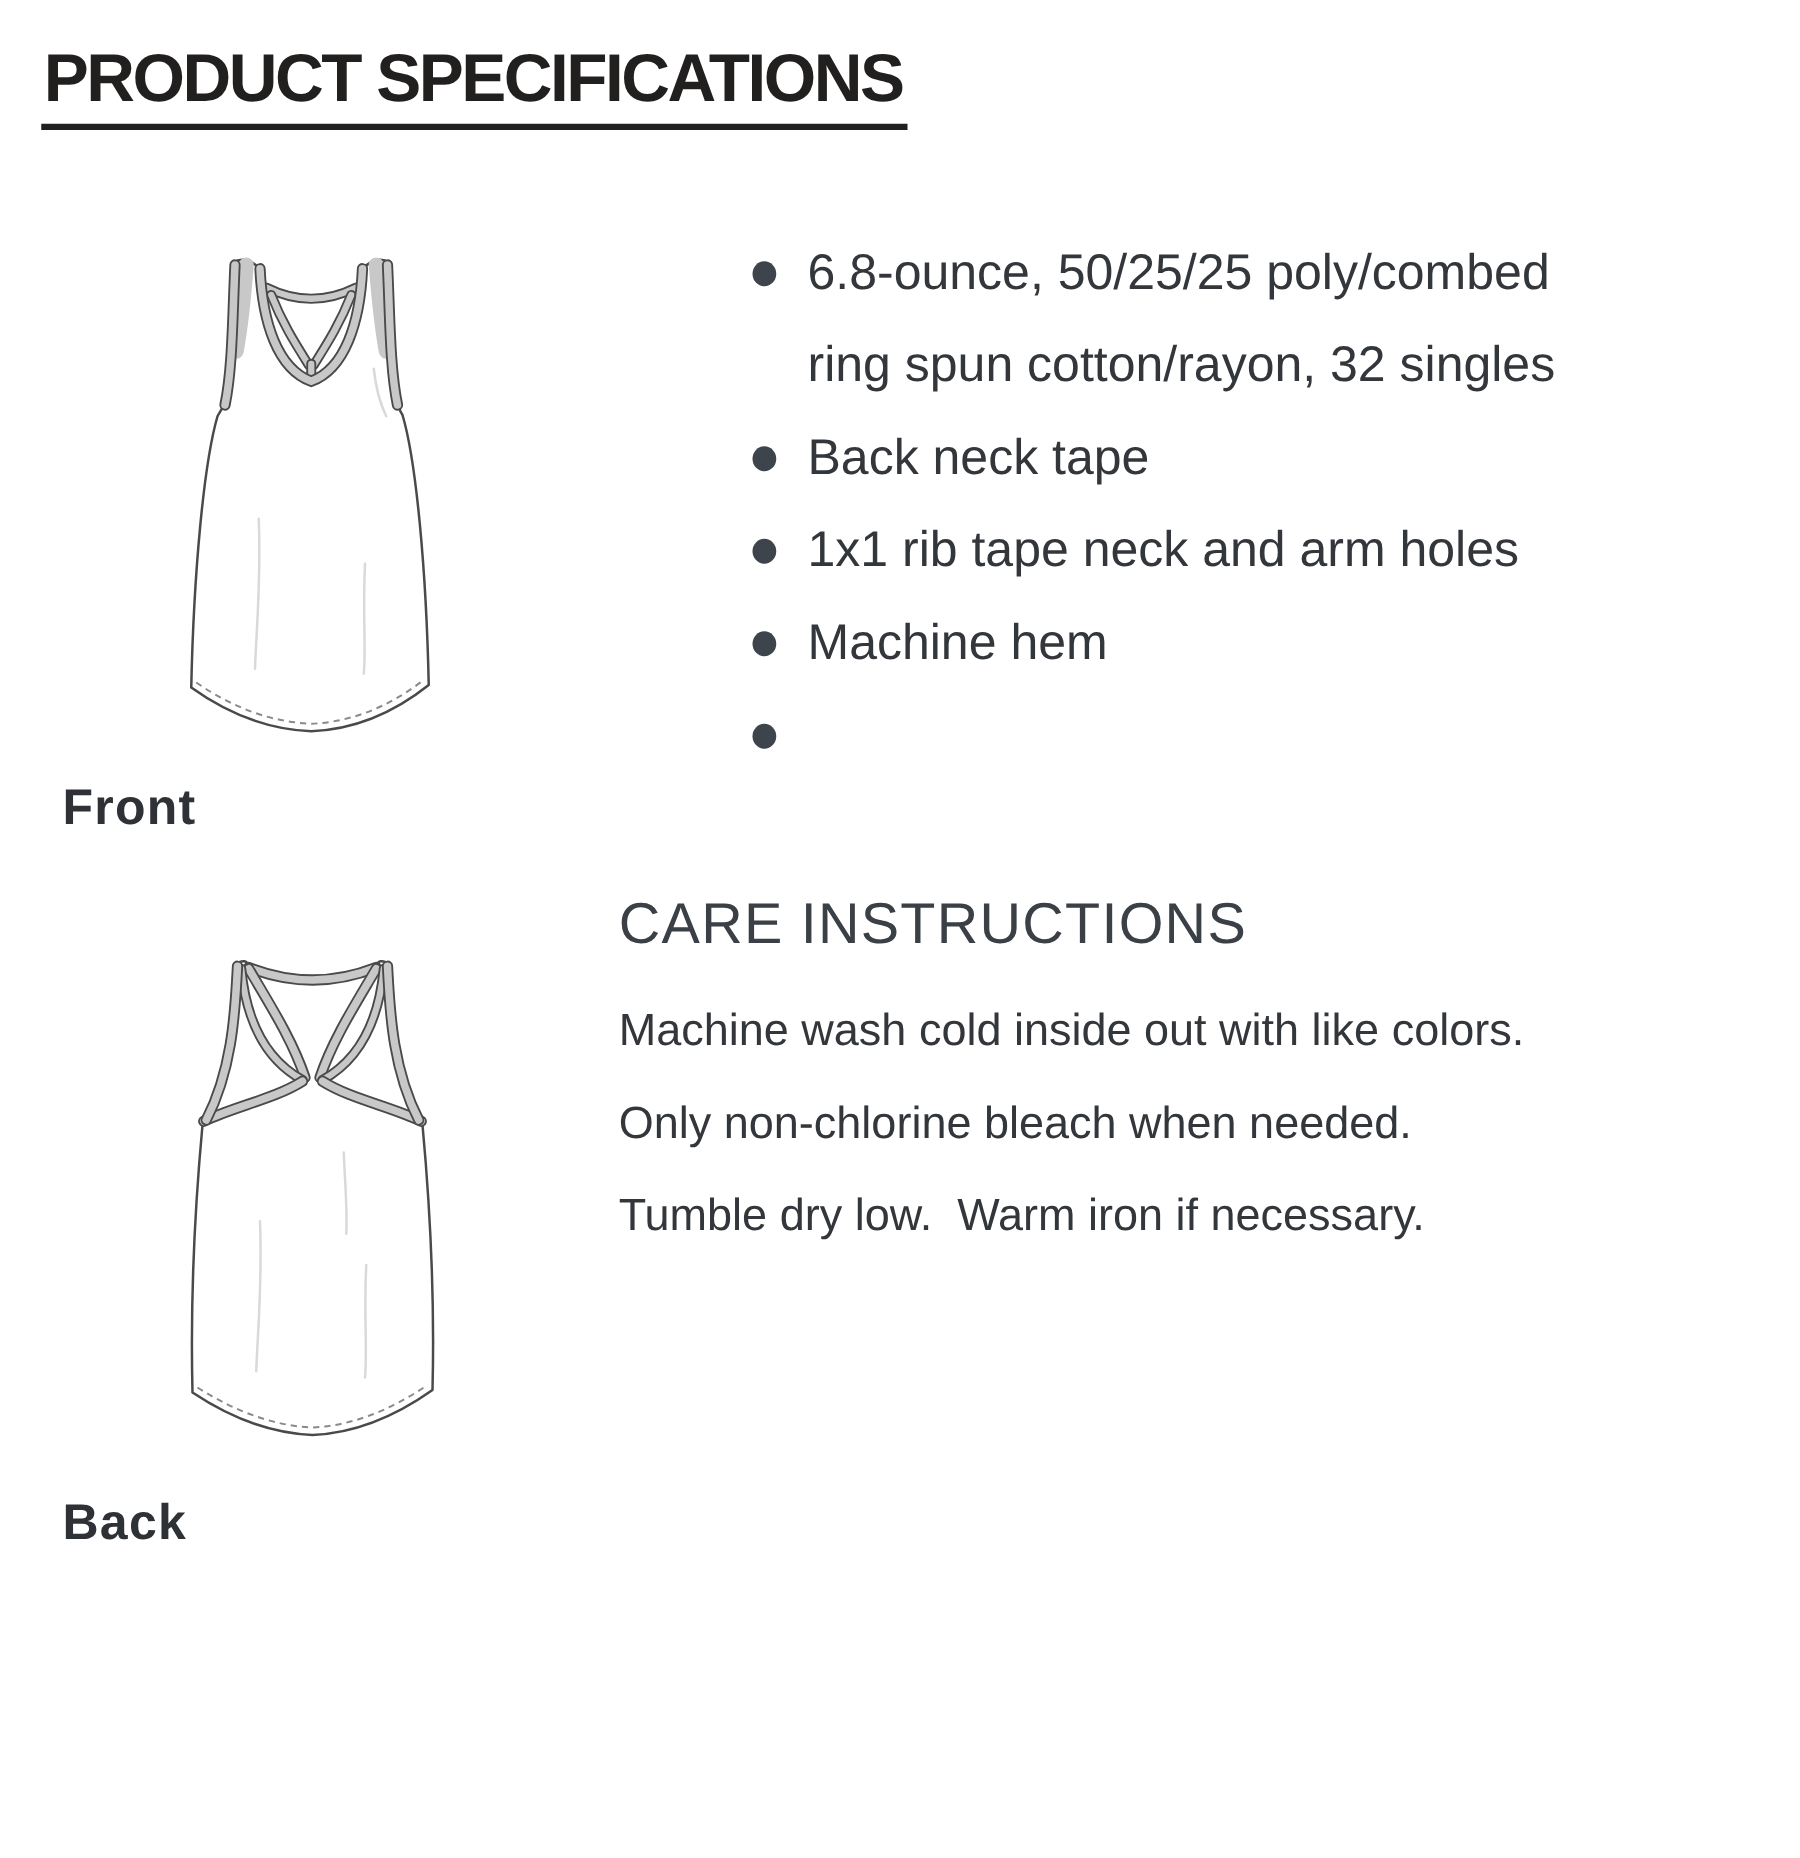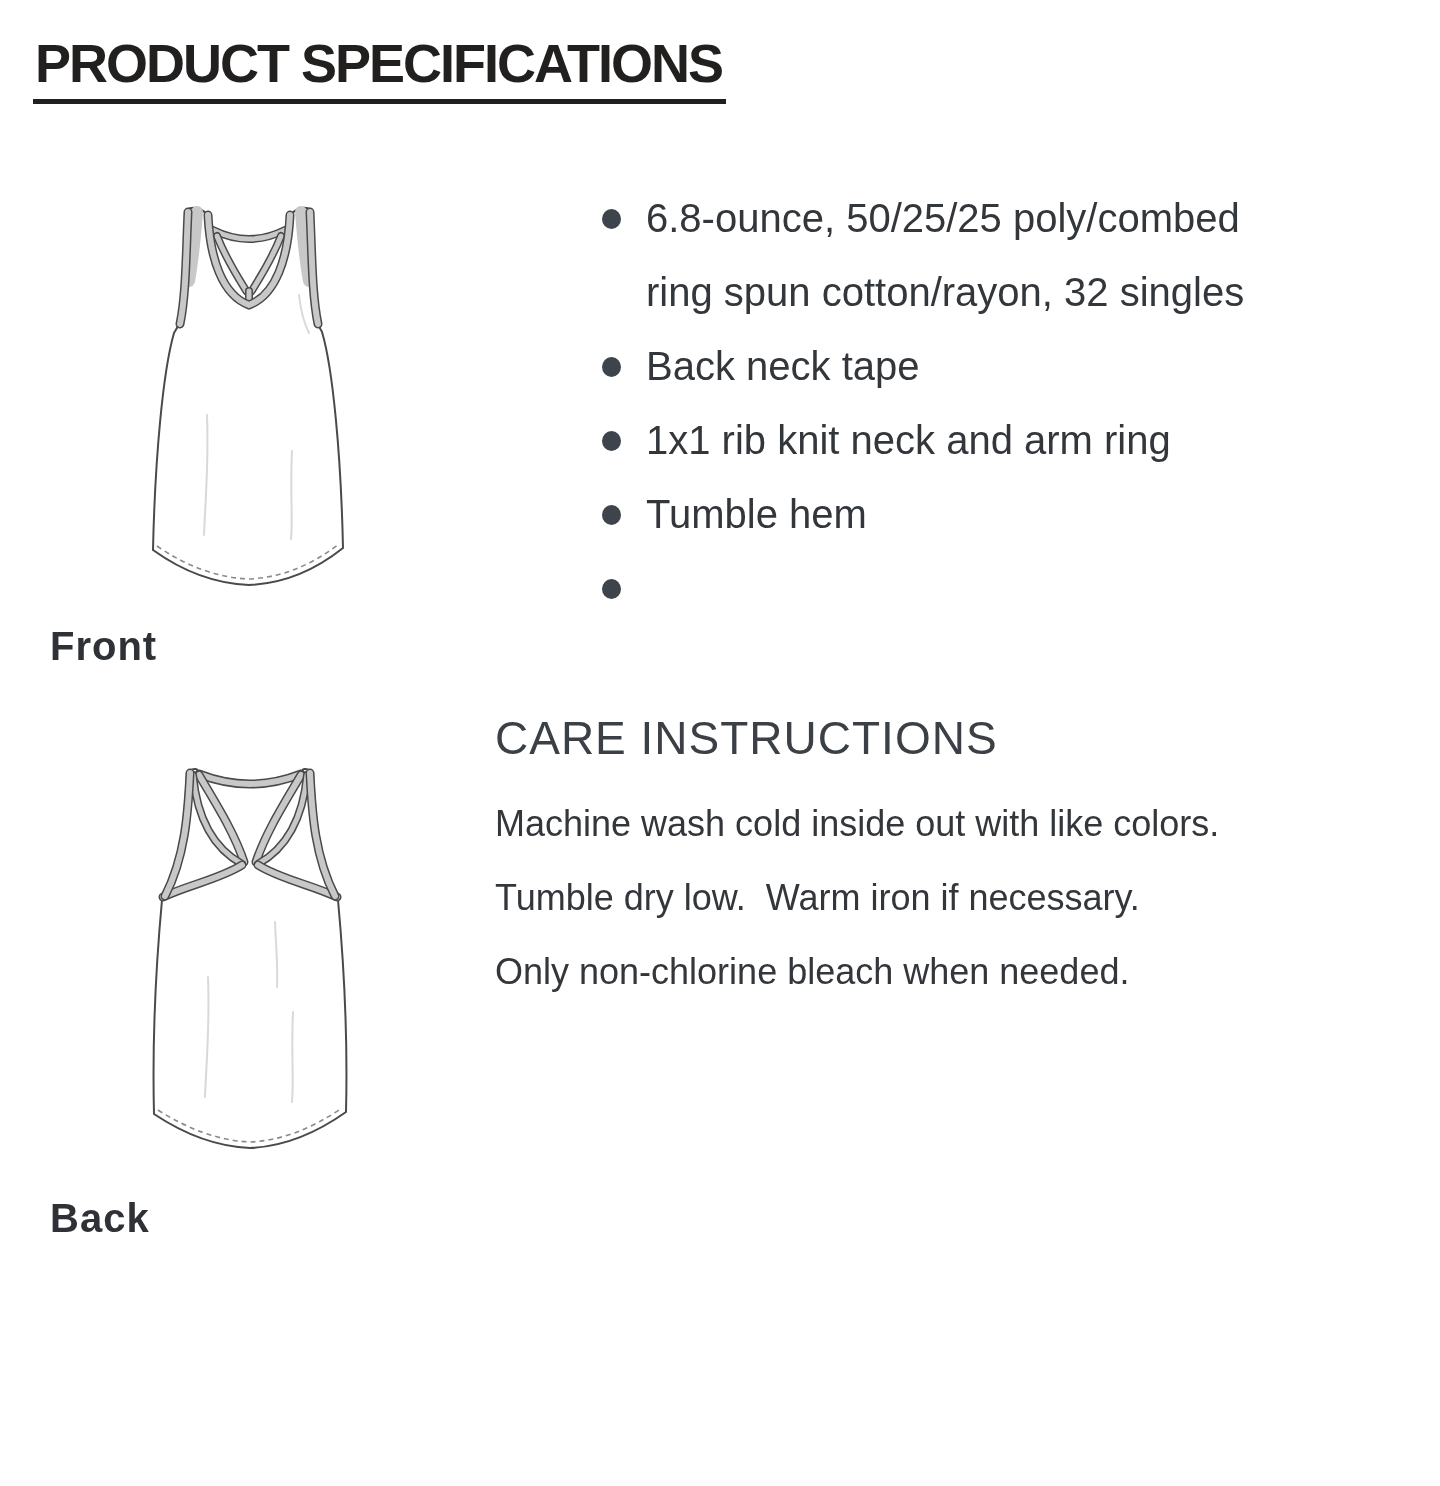--- a/index.html
+++ b/index.html
@@ -163,7 +163,7 @@
     </li>
     <li>
       <span class="bullet-dot"></span>
-      <span>1x1 rib knit neck and arm ring</span>
+      <span>1x1 rib tape neck and arm holes</span>
     </li>
     <li>
       <span class="bullet-dot"></span>

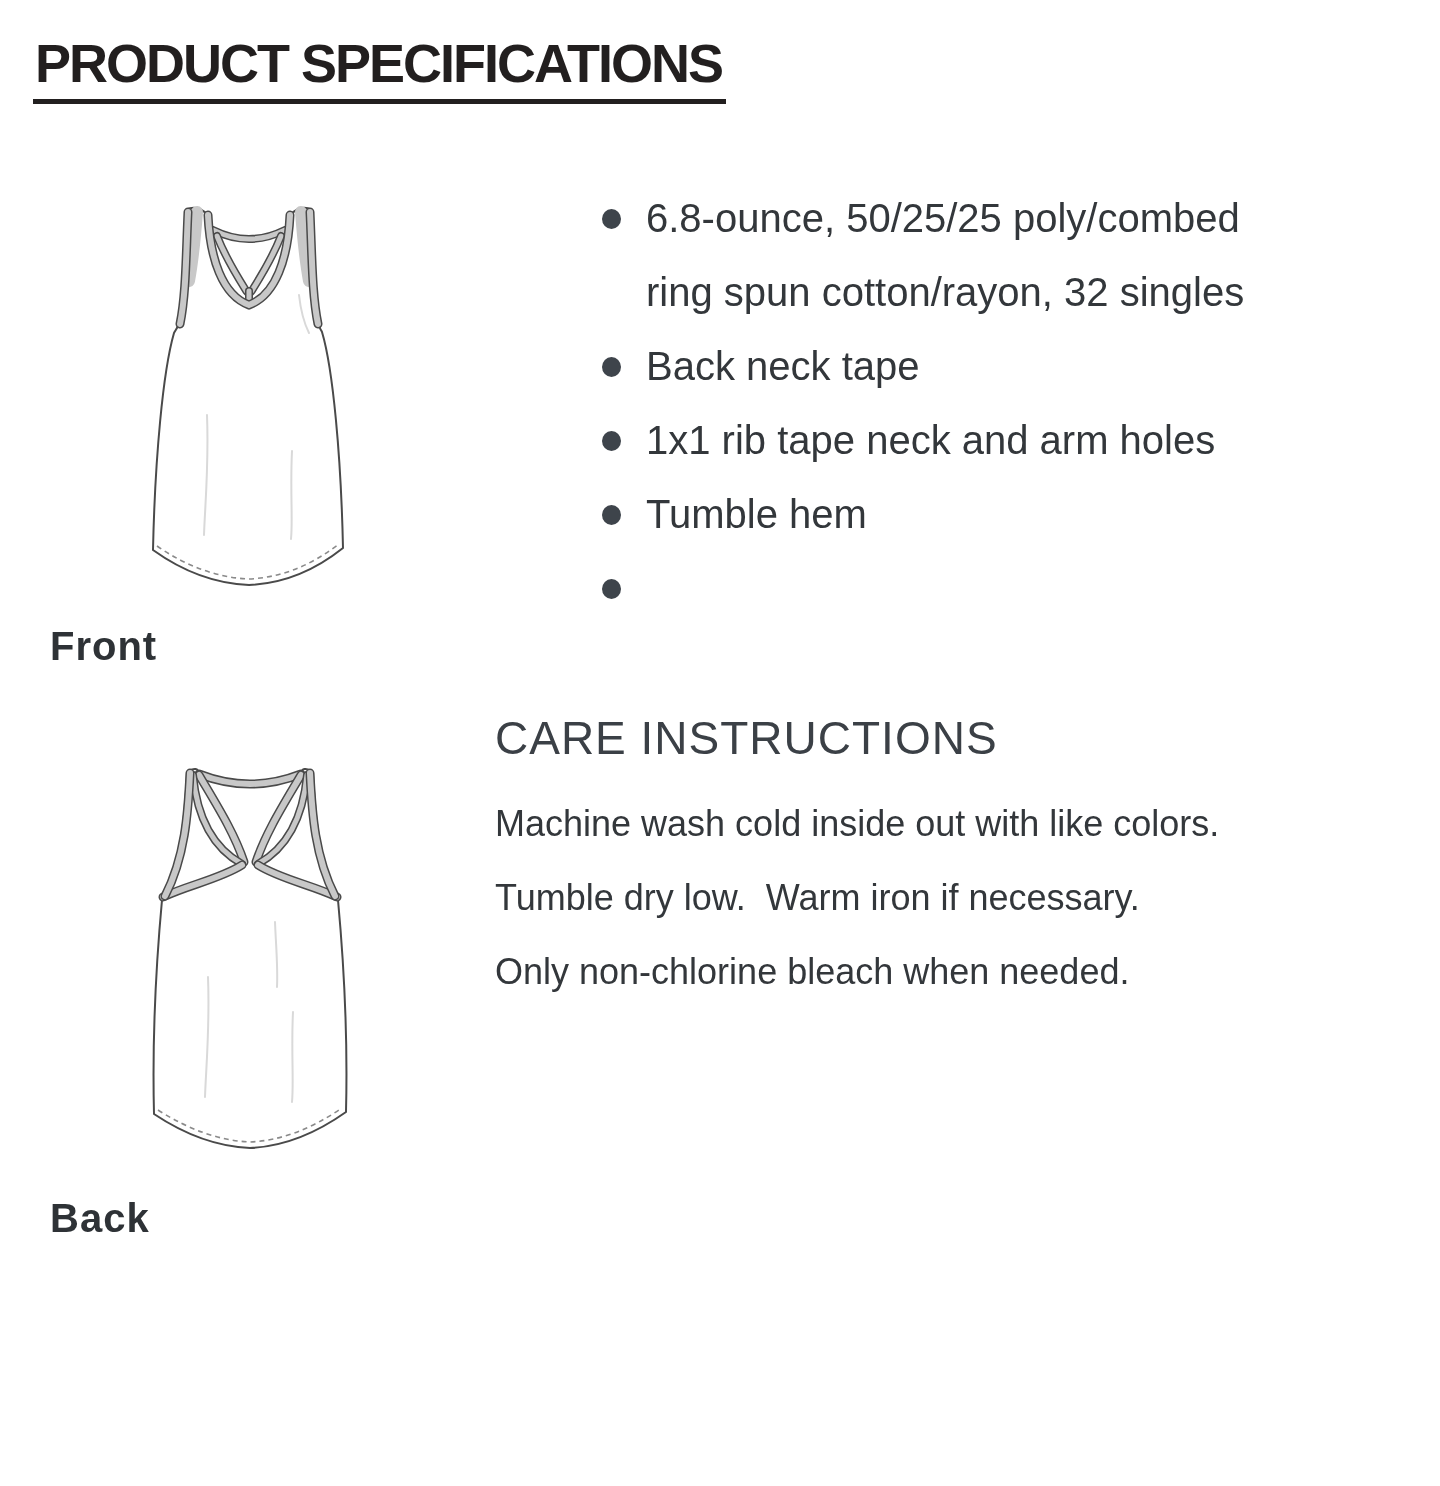--- a/index.html
+++ b/index.html
@@ -167,7 +167,7 @@
     </li>
     <li>
       <span class="bullet-dot"></span>
-      <span>Tumble hem</span>
+      <span>Machine hem</span>
     </li>
     <li>
       <span class="bullet-dot"></span>

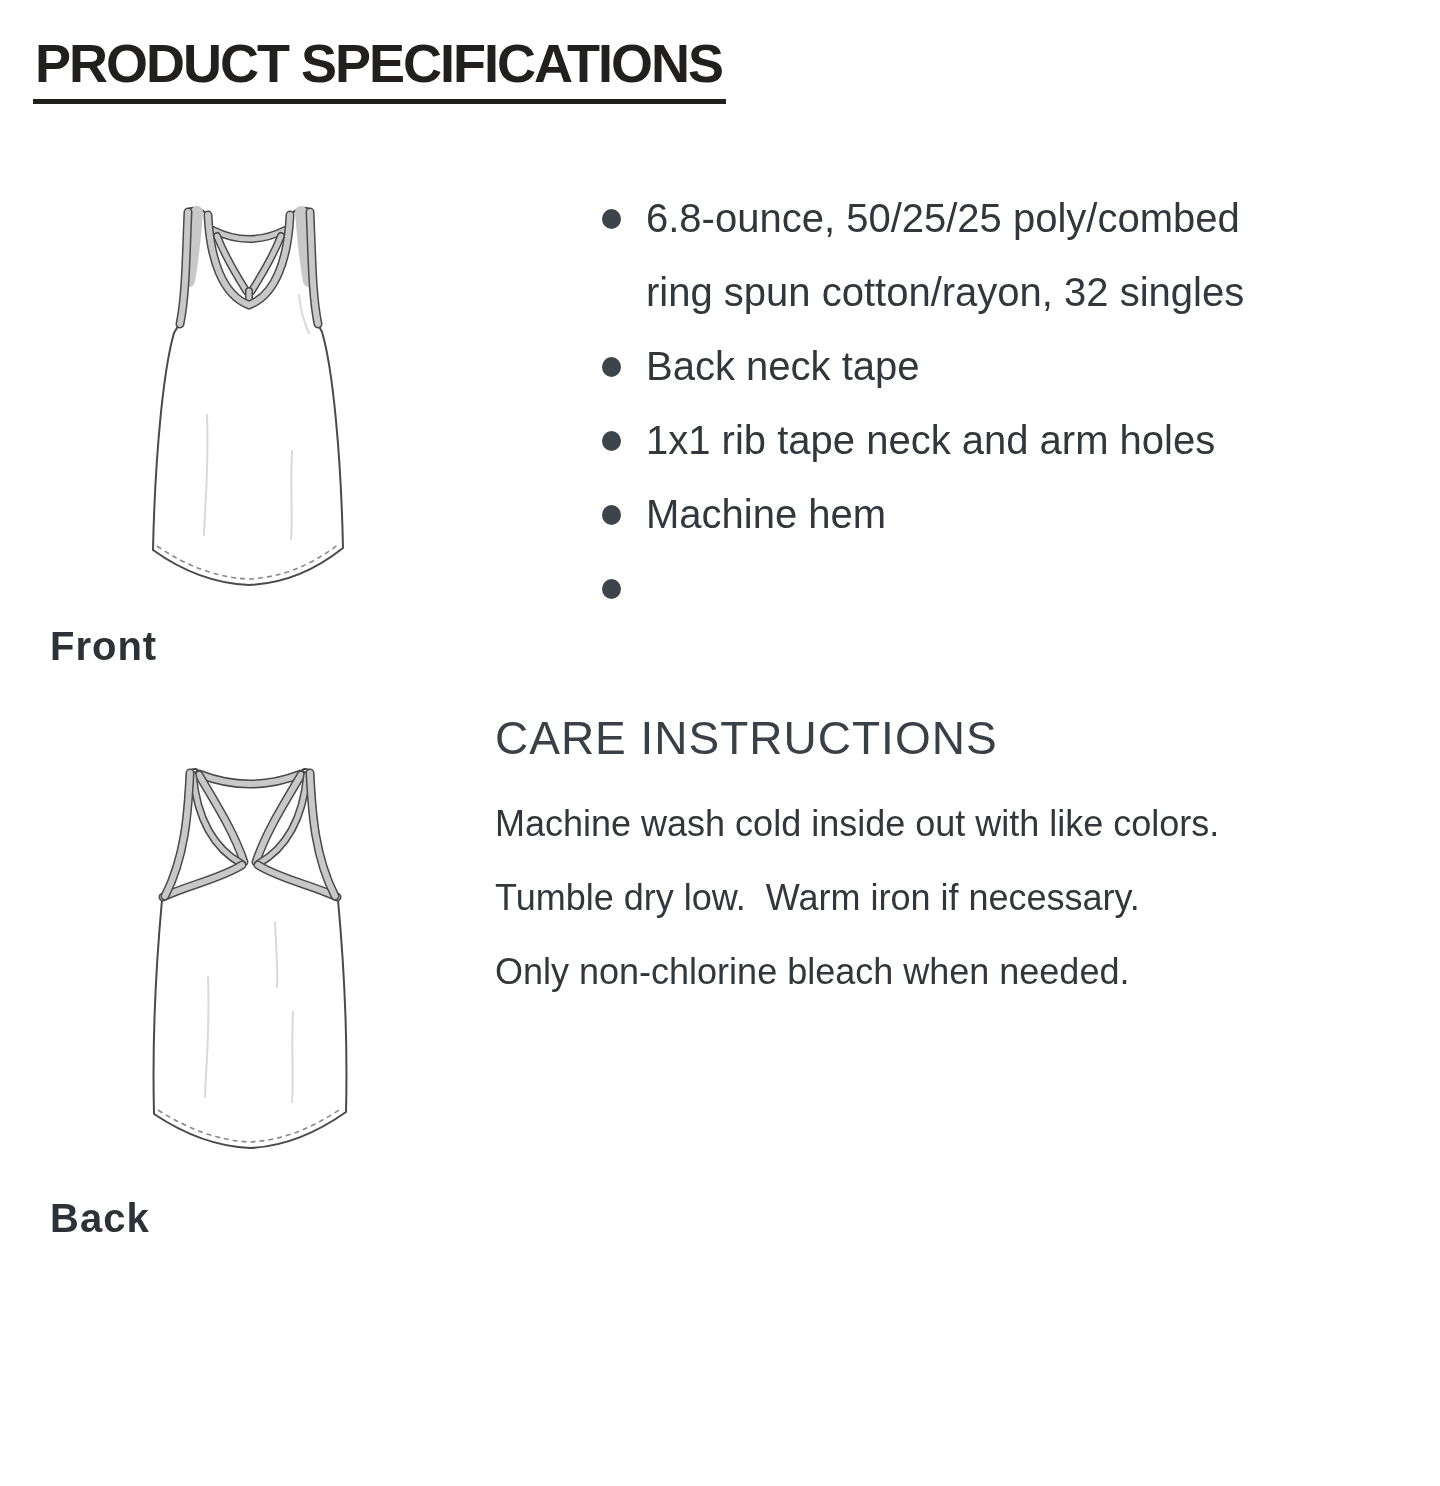--- a/index.html
+++ b/index.html
@@ -221,8 +221,8 @@
     <div class="care-heading">CARE INSTRUCTIONS</div>
     <div class="care-lines">
       <div>Machine wash cold inside out with like colors.</div>
+      <div>Only non-chlorine bleach when needed.</div>
       <div>Tumble dry low.  Warm iron if necessary.</div>
-      <div>Only non-chlorine bleach when needed.</div>
     </div>
   </div>
 

